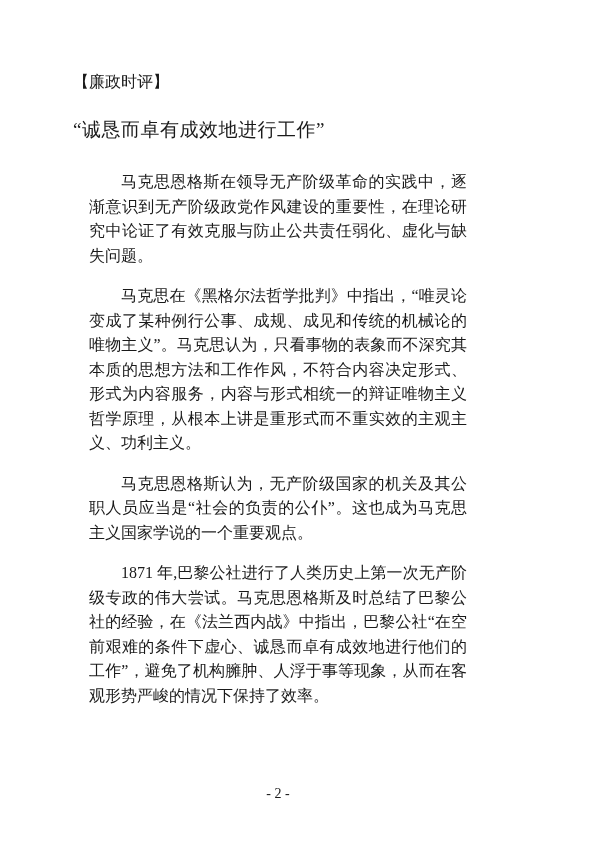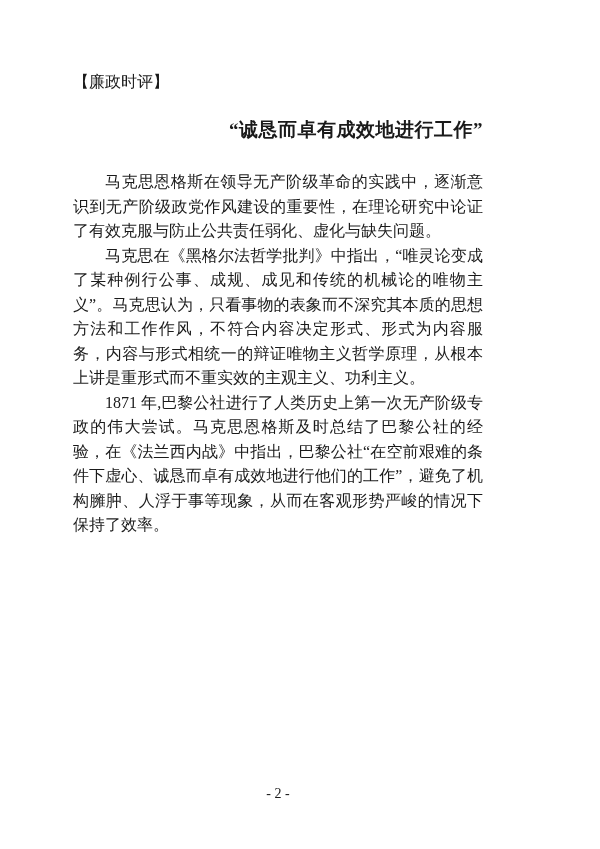--- a/index.html
+++ b/index.html
@@ -30,8 +30,8 @@
     margin: 26px 0 0 0;
     font-size: 19px;
     line-height: 24px;
-    font-weight: bold;
-    text-align: right;
+    font-weight: normal;
+    text-align: left;
     letter-spacing: 0.5px;
   }
   .body {

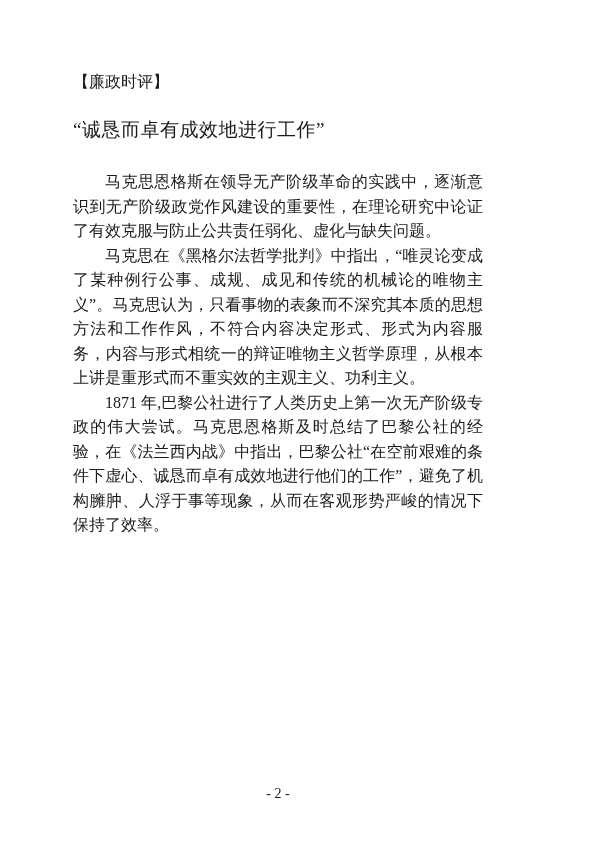--- a/index.html
+++ b/index.html
@@ -42,7 +42,7 @@
     text-justify: inter-ideograph;
   }
   .body p {
-    margin: 0;
+    margin: 16px;
     padding: 0;
     text-indent: 2em;
   }

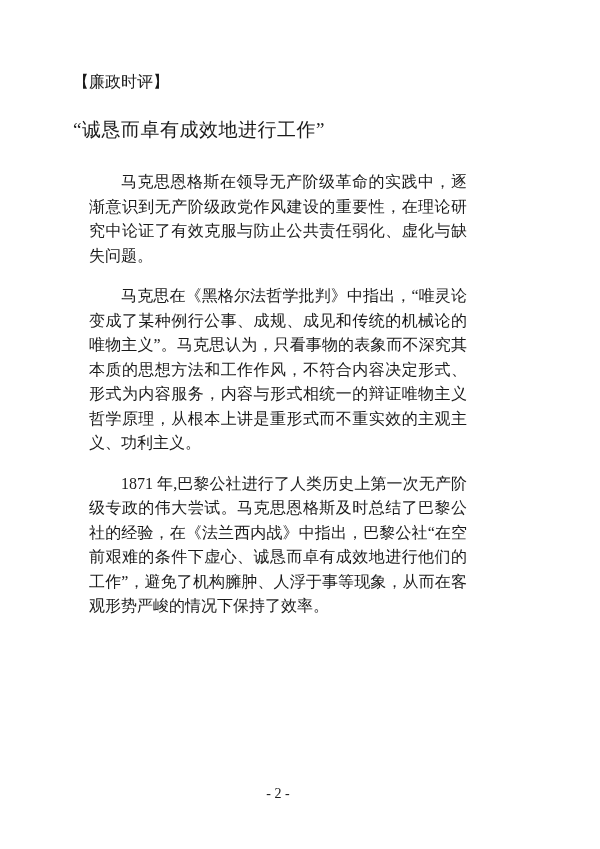--- a/index.html
+++ b/index.html
@@ -67,6 +67,7 @@
     <div class="body">
       <p>马克思恩格斯在领导无产阶级革命的实践中，逐渐意识到无产阶级政党作风建设的重要性，在理论研究中论证了有效克服与防止公共责任弱化、虚化与缺失问题。</p>
       <p>马克思在《黑格尔法哲学批判》中指出，“唯灵论变成了某种例行公事、成规、成见和传统的机械论的唯物主义”。马克思认为，只看事物的表象而不深究其本质的思想方法和工作作风，不符合内容决定形式、形式为内容服务，内容与形式相统一的辩证唯物主义哲学原理，从根本上讲是重形式而不重实效的主观主义、功利主义。</p>
+      <p>马克思恩格斯认为，无产阶级国家的机关及其公职人员应当是“社会的负责的公仆”。这也成为马克思主义国家学说的一个重要观点。</p>
       <p>1871 年,巴黎公社进行了人类历史上第一次无产阶级专政的伟大尝试。马克思恩格斯及时总结了巴黎公社的经验，在《法兰西内战》中指出，巴黎公社“在空前艰难的条件下虚心、诚恳而卓有成效地进行他们的工作”，避免了机构臃肿、人浮于事等现象，从而在客观形势严峻的情况下保持了效率。</p>
     </div>
   </div>

